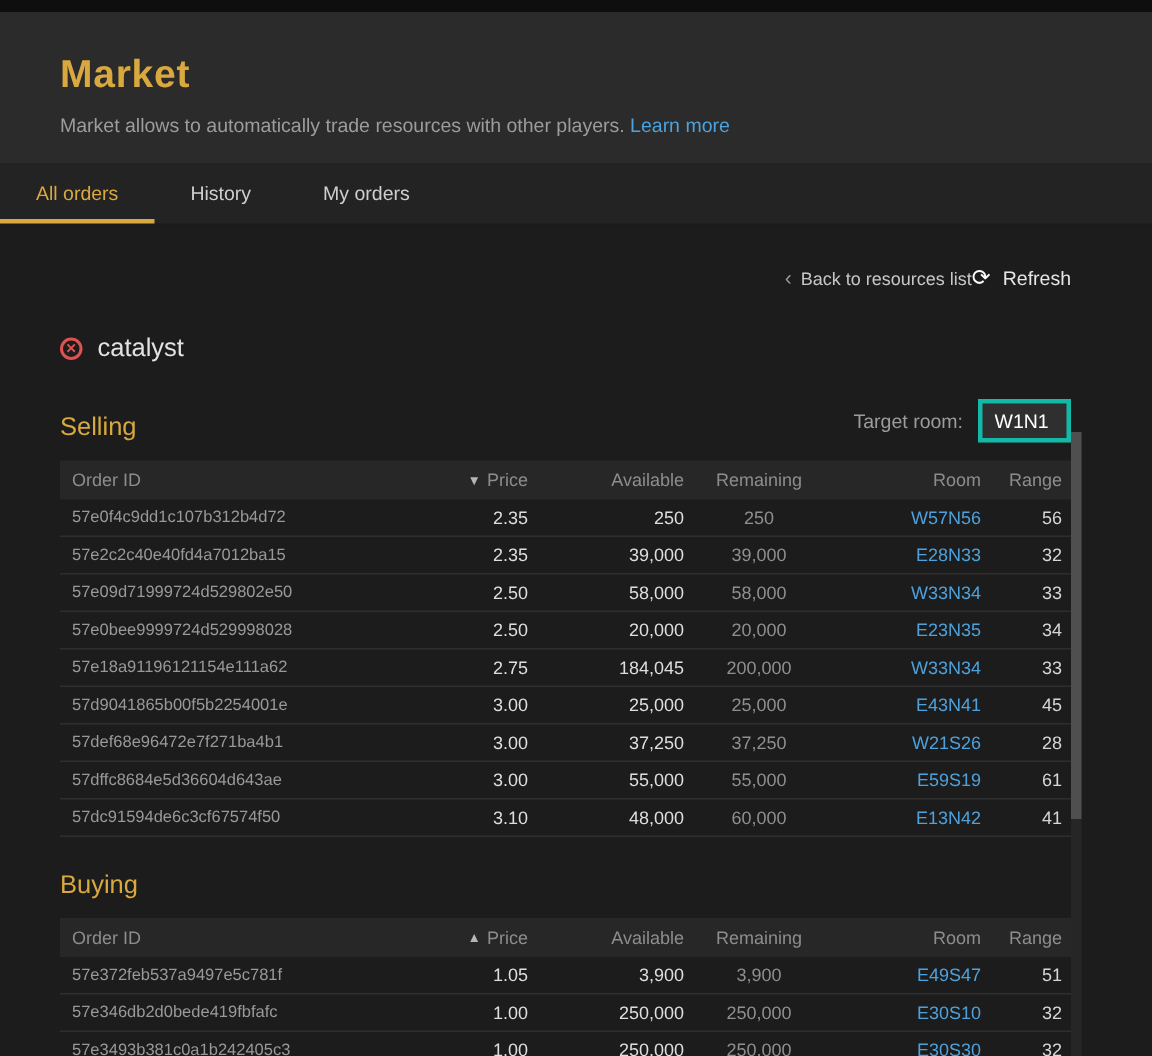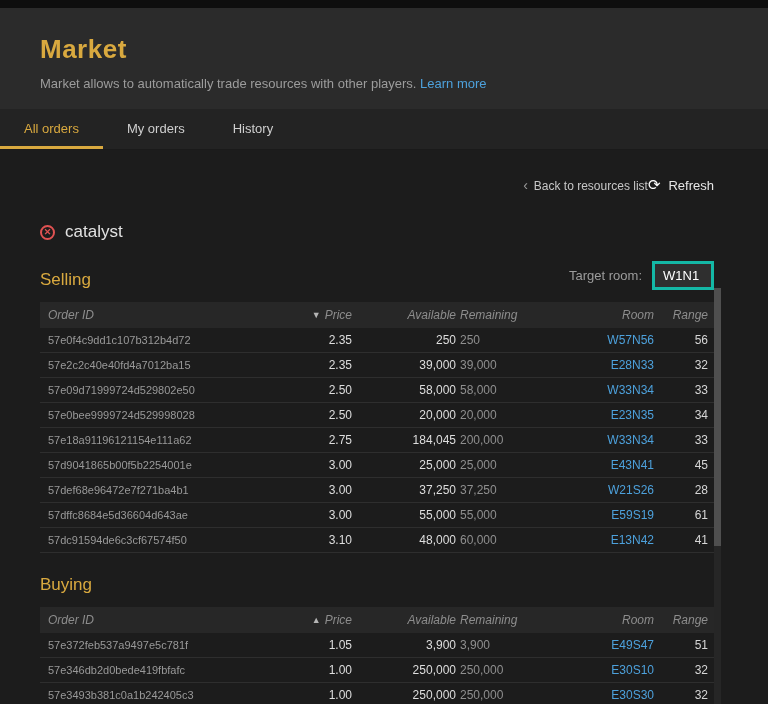--- a/index.html
+++ b/index.html
@@ -96,8 +96,8 @@
 
 <div class="tabbar">
   <div class="tab active">All orders</div>
+  <div class="tab">History</div>
   <div class="tab">My orders</div>
-  <div class="tab">History</div>
 </div>
 
 <div class="content">

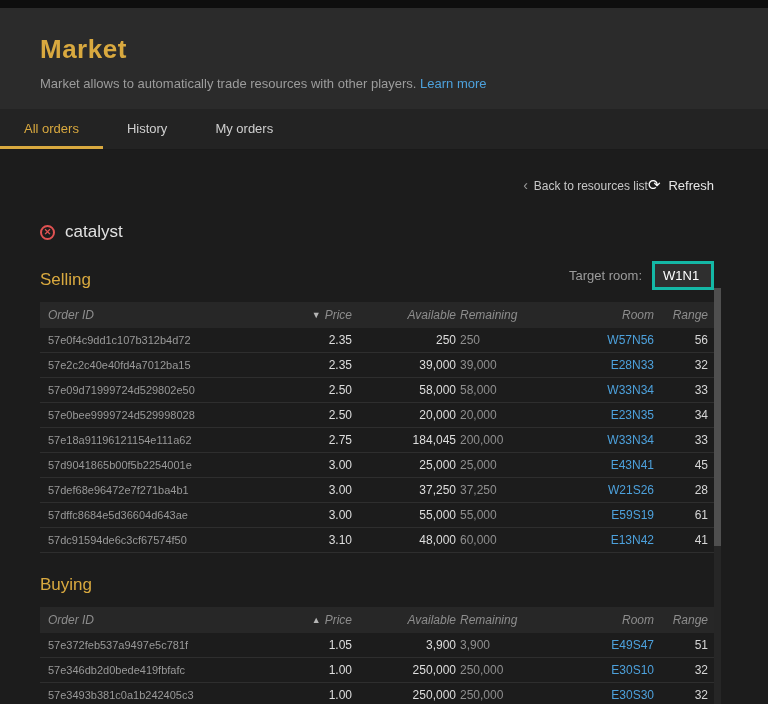--- a/index.html
+++ b/index.html
@@ -41,7 +41,7 @@
   }
   .res-name { font-size:17px; color:#e2e2e2; }
 
-  .section-row { margin-top:19px; display:flex; justify-content:space-between; align-items:flex-end; }
+  .section-row { margin-top:24px; display:flex; justify-content:space-between; align-items:flex-end; }
   .section-title { font-size:17px; color:#d9a93f; }
   .target-room { display:flex; align-items:center; gap:10px; font-size:13px; color:#9c9c9c; }
   .room-input {

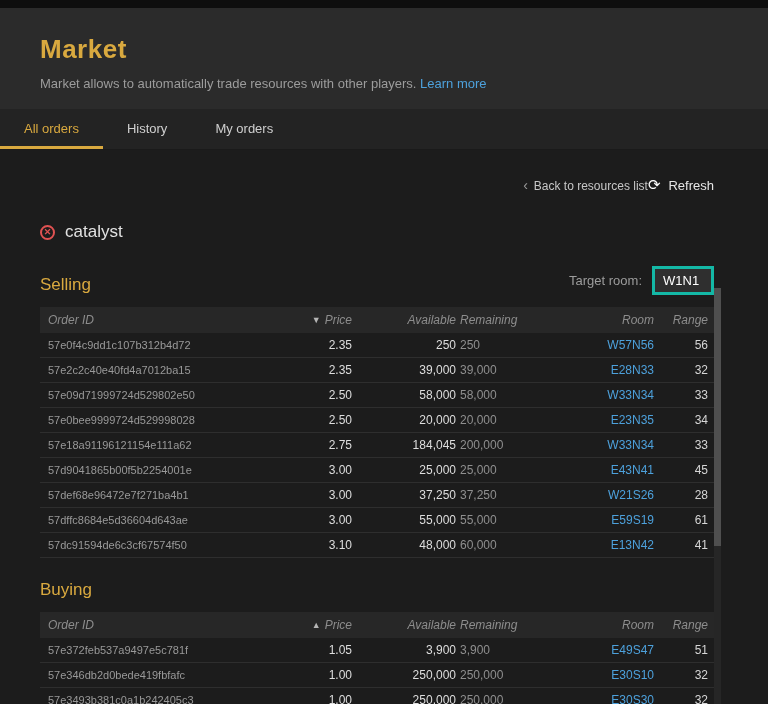--- a/index.html
+++ b/index.html
@@ -52,7 +52,7 @@
 
   
   .table { margin-top:12px; }
-  .thead { display:flex; background:#272727; height:26px; align-items:center; font-size:12px; color:#8d8d8d;font-style:italic; }
+  .thead { display:flex; background:#272727; height:26px; align-items:center; font-size:12px; color:#8d8d8d; }
   .tr { display:flex; height:25px; align-items:center; border-bottom:1px solid #2e2e2e; font-size:12px; }
   .td, .th { padding:0 2px; white-space:nowrap; overflow:hidden; }
   .col-id   { flex:1; text-align:left; padding-left:8px; }

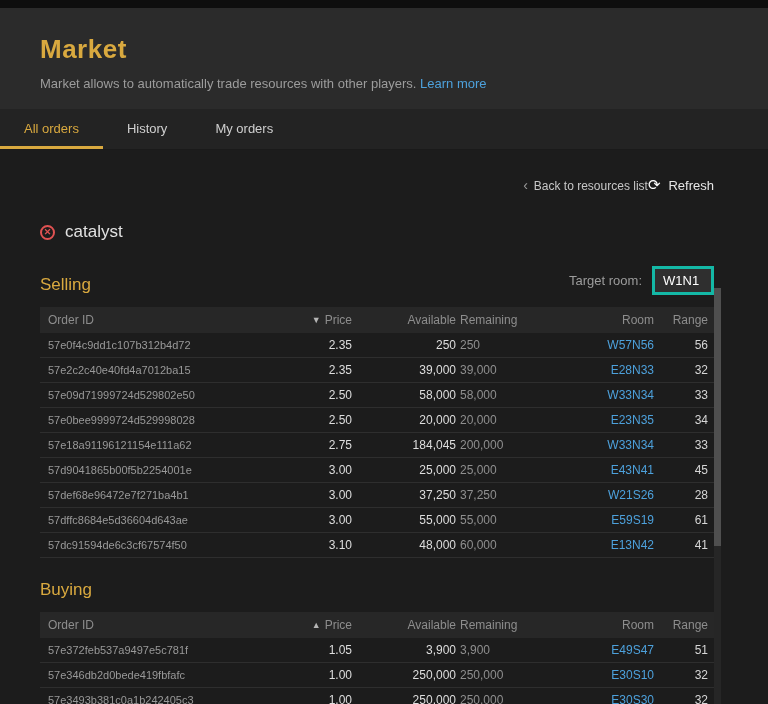--- a/index.html
+++ b/index.html
@@ -58,7 +58,7 @@
   .col-id   { flex:1; text-align:left; padding-left:8px; }
   .col-price{ width:76px;  text-align:right; }
   .col-avail{ width:104px; text-align:right; }
-  .col-rem  { width:96px;  text-align:left; }
+  .col-rem  { width:96px;  text-align:center; }
   .col-room { width:102px; text-align:right; }
   .col-range{ width:58px;  text-align:right; padding-right:6px; }
   .td.col-id { color:#999999; font-size:11px; }

